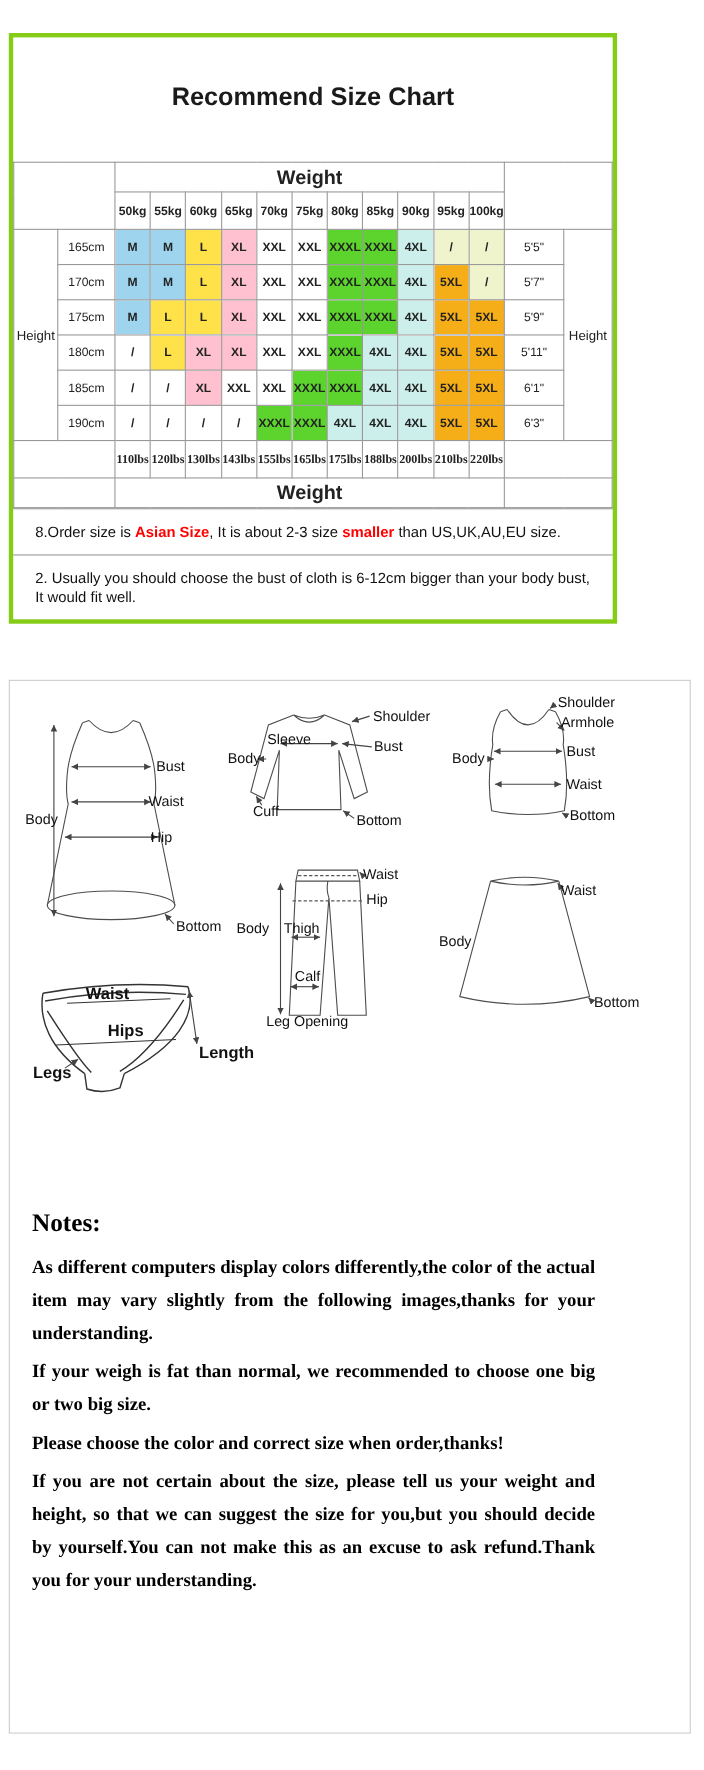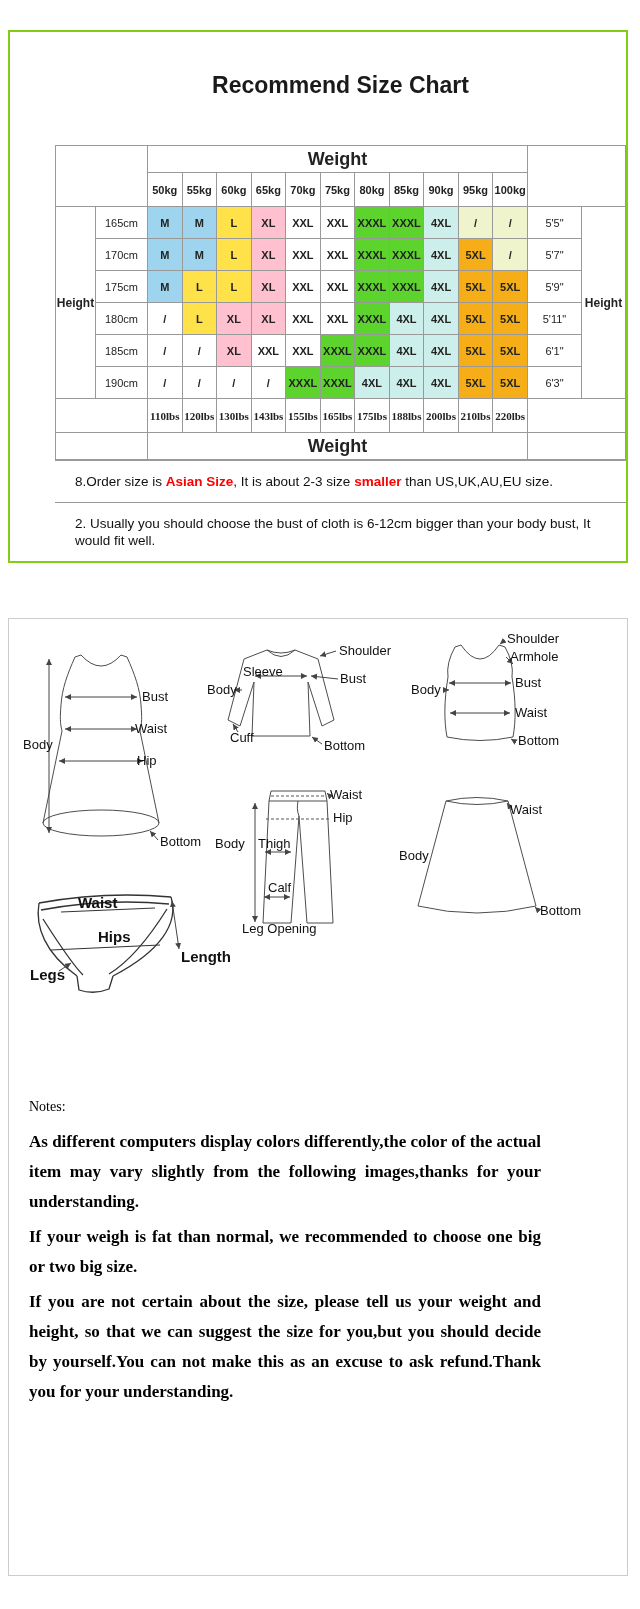--- a/index.html
+++ b/index.html
@@ -6,7 +6,7 @@
   .page{position:relative;width:640px;height:1609px;background:#fff;font-family:"Liberation Sans",sans-serif;overflow:hidden;}
 
   
-  .chart-box{position:absolute;left:8px;top:30px;width:620px;border:2px solid #84cc16;background:#fff;box-sizing:border-box;padding-left:45px;}
+  .chart-box{position:absolute;left:8px;top:30px;width:553px;border:4px solid #84cc16;background:#fff;box-sizing:border-box;}
   .chart-title{text-align:center;font-size:23px;font-weight:bold;color:#1a1a1a;padding:40px 0 46px 0;}
   table.size-table{width:100%;border-collapse:collapse;table-layout:fixed;}
   .size-table td{border:1px solid #999;text-align:center;vertical-align:middle;color:#222;padding:0;overflow:hidden;}

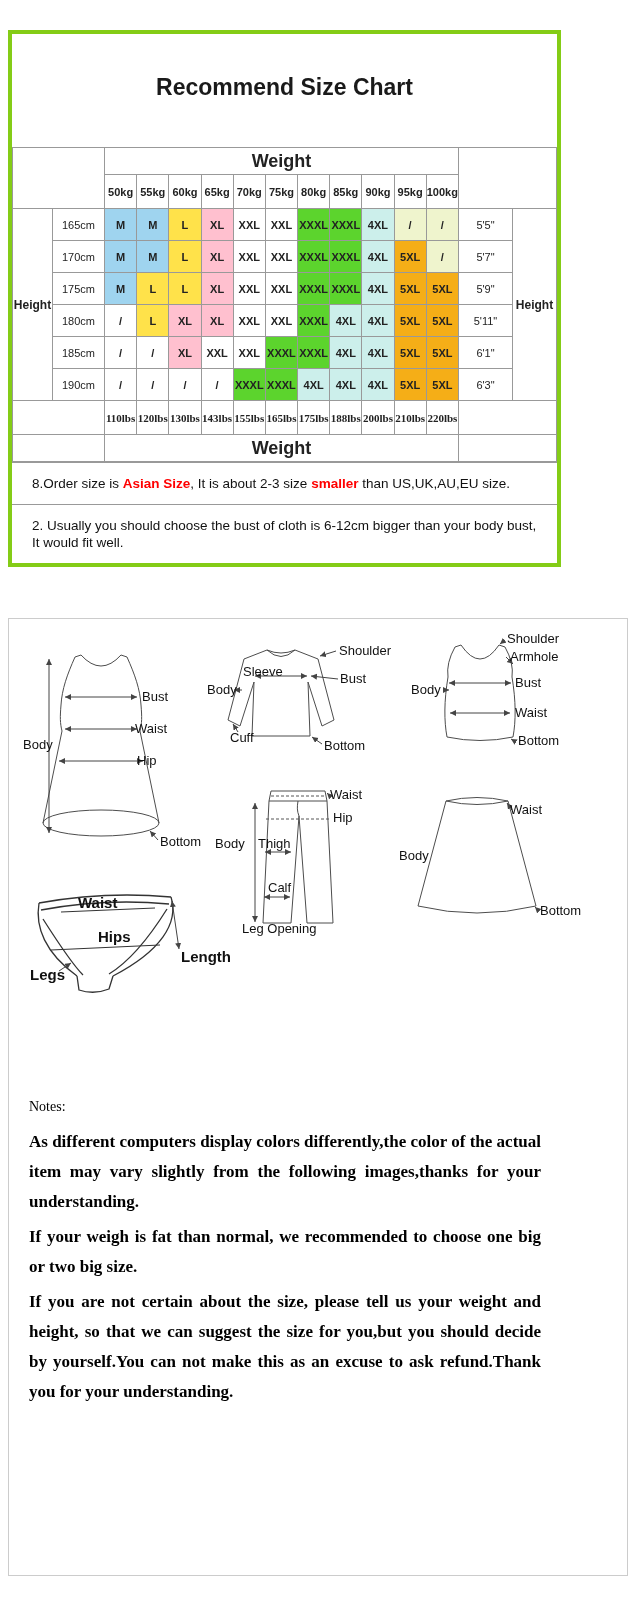--- a/index.html
+++ b/index.html
@@ -12,7 +12,7 @@
   .size-table td{border:1px solid #999;text-align:center;vertical-align:middle;color:#222;padding:0;overflow:hidden;}
   .size-table .corner{border:1px solid #999;}
   .whead{font-size:18px;font-weight:bold;}
-  .hlabel{font-size:12px;font-weight:bold;margin-left:32px;}
+  .hlabel{font-size:12px;font-weight:normal;margin-left:32px;}
   .kg,.lbs{font-size:11px;font-weight:bold;}
   .cm,.ft{font-size:11px;}
   .size{font-size:11px;font-weight:bold;}

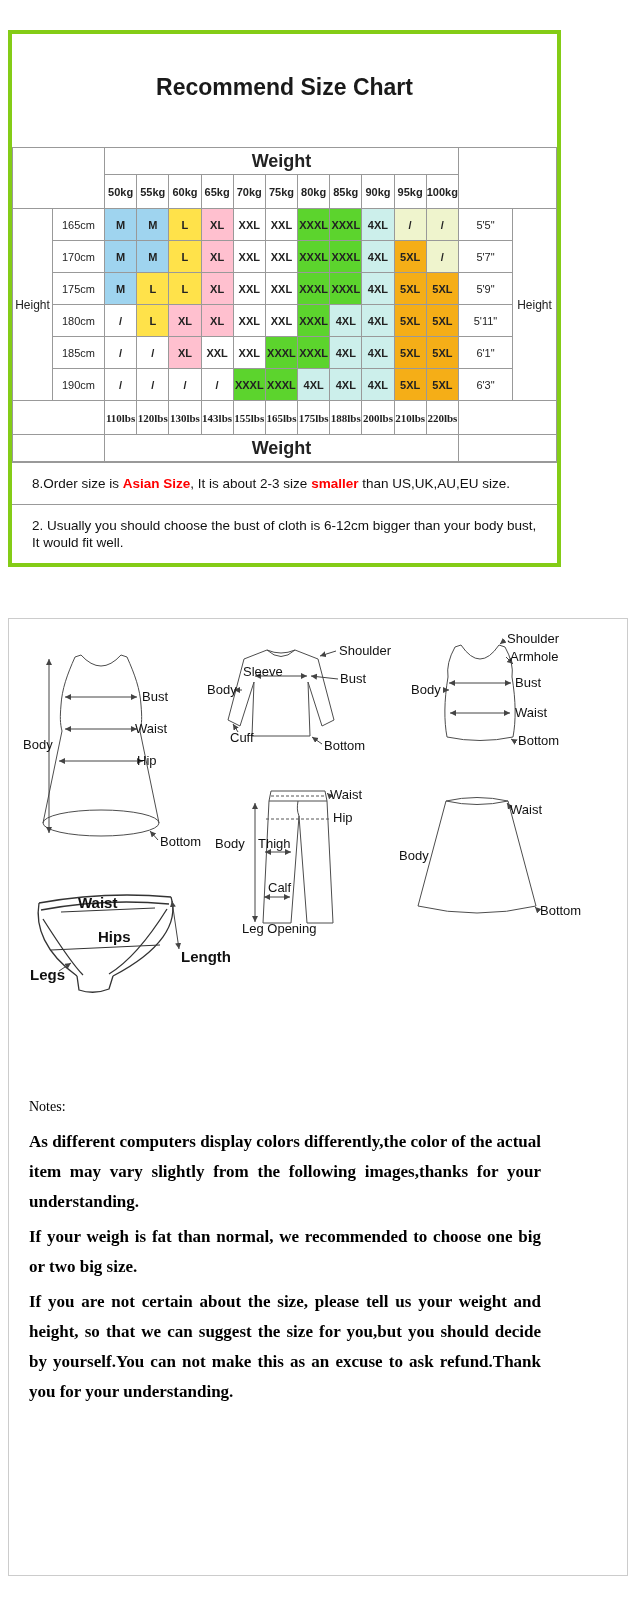--- a/index.html
+++ b/index.html
@@ -34,7 +34,7 @@
 
   
   .notes{padding:50px 0 0 20px;width:512px;font-family:"Liberation Serif",serif;color:#000;}
-  .notes-heading{font-size:14px;font-weight:normal;margin:0 0 12px 0;}
+  .notes-heading{font-size:23px;font-weight:bold;margin:0 0 12px 0;}
   .note-p{font-size:17px;line-height:30px;text-align:justify;margin:0 0 5px 0;font-weight:bold;}
 </style>
 </head>

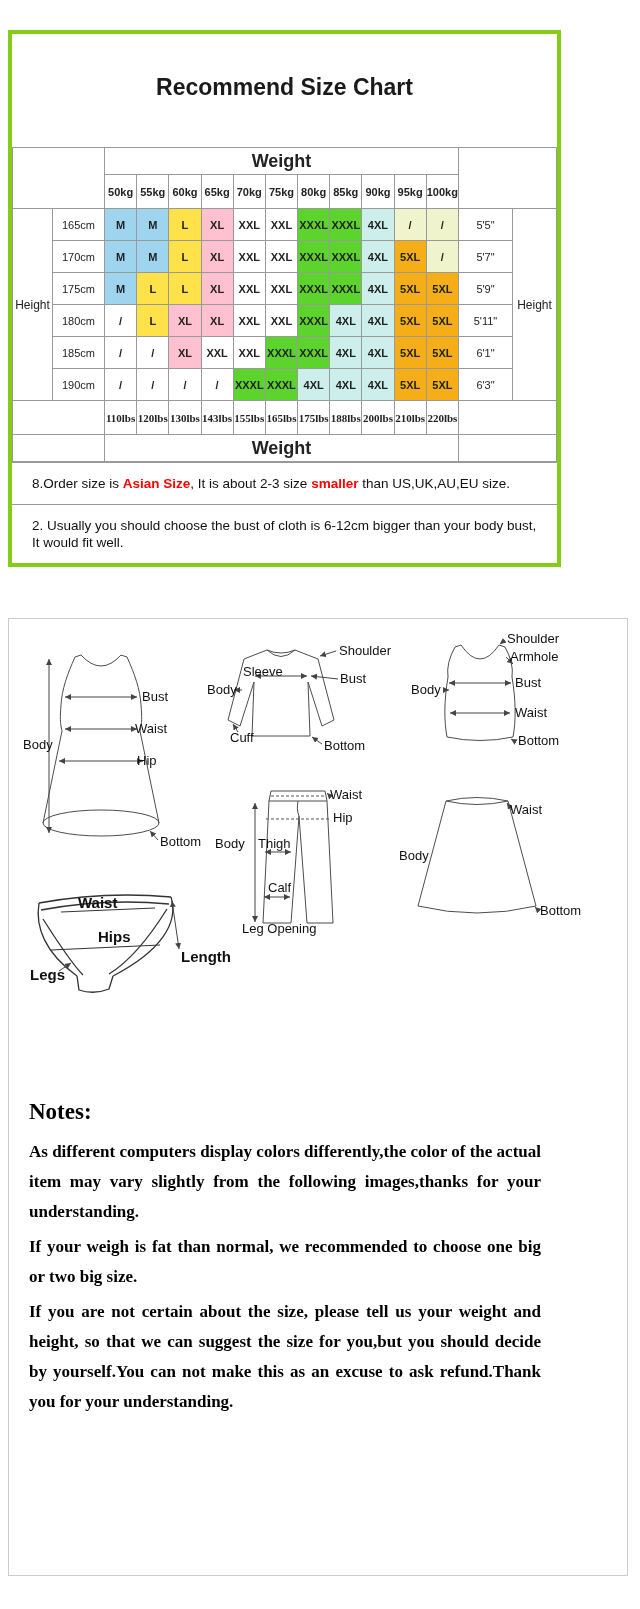--- a/index.html
+++ b/index.html
@@ -307,6 +307,7 @@
       <div id="notes-paragraphs">
           <p class="note-p">As different computers display colors differently,the color of the actual item may vary slightly from the following images,thanks for your understanding.</p>
           <p class="note-p">If your weigh is fat than normal, we recommended to choose one big or two big size.</p>
+          <p class="note-p">Please choose the color and correct size when order,thanks!</p>
           <p class="note-p">If you are not certain about the size, please tell us your weight and height, so that we can suggest the size for you,but you should decide by yourself.You can not make this as an excuse to ask refund.Thank you for your understanding.</p>
         </div>
     </div>

